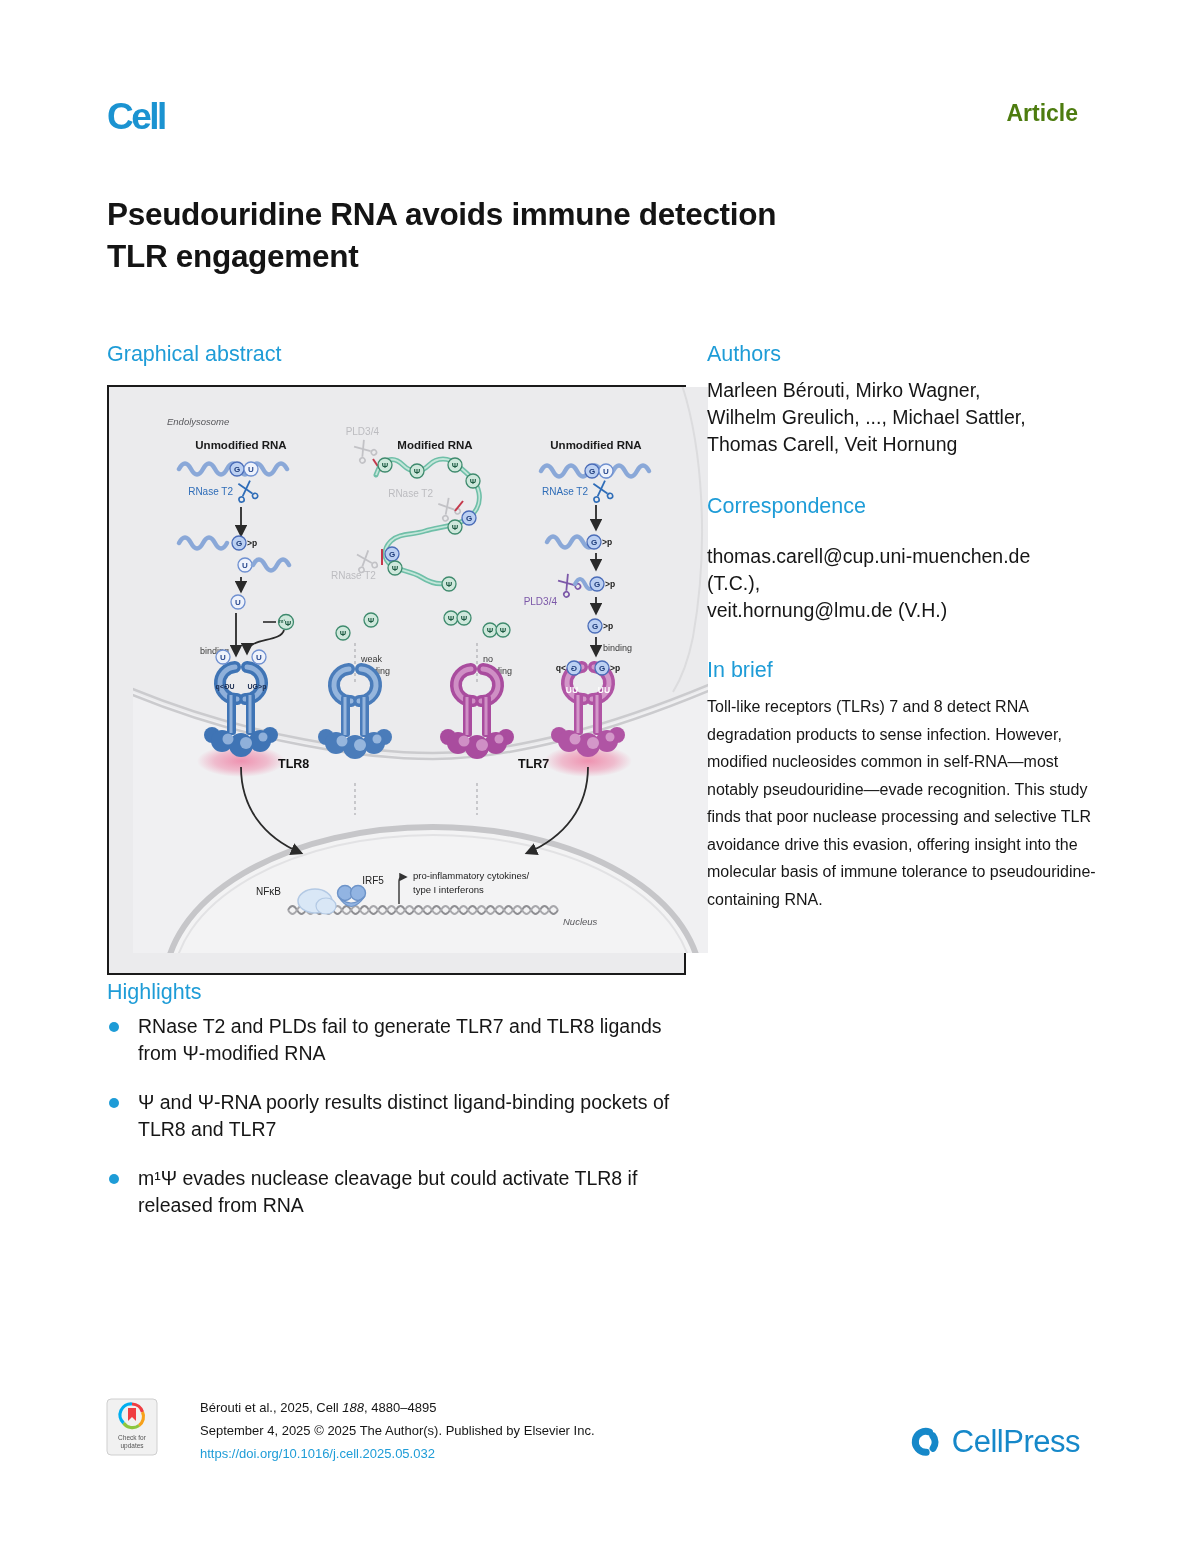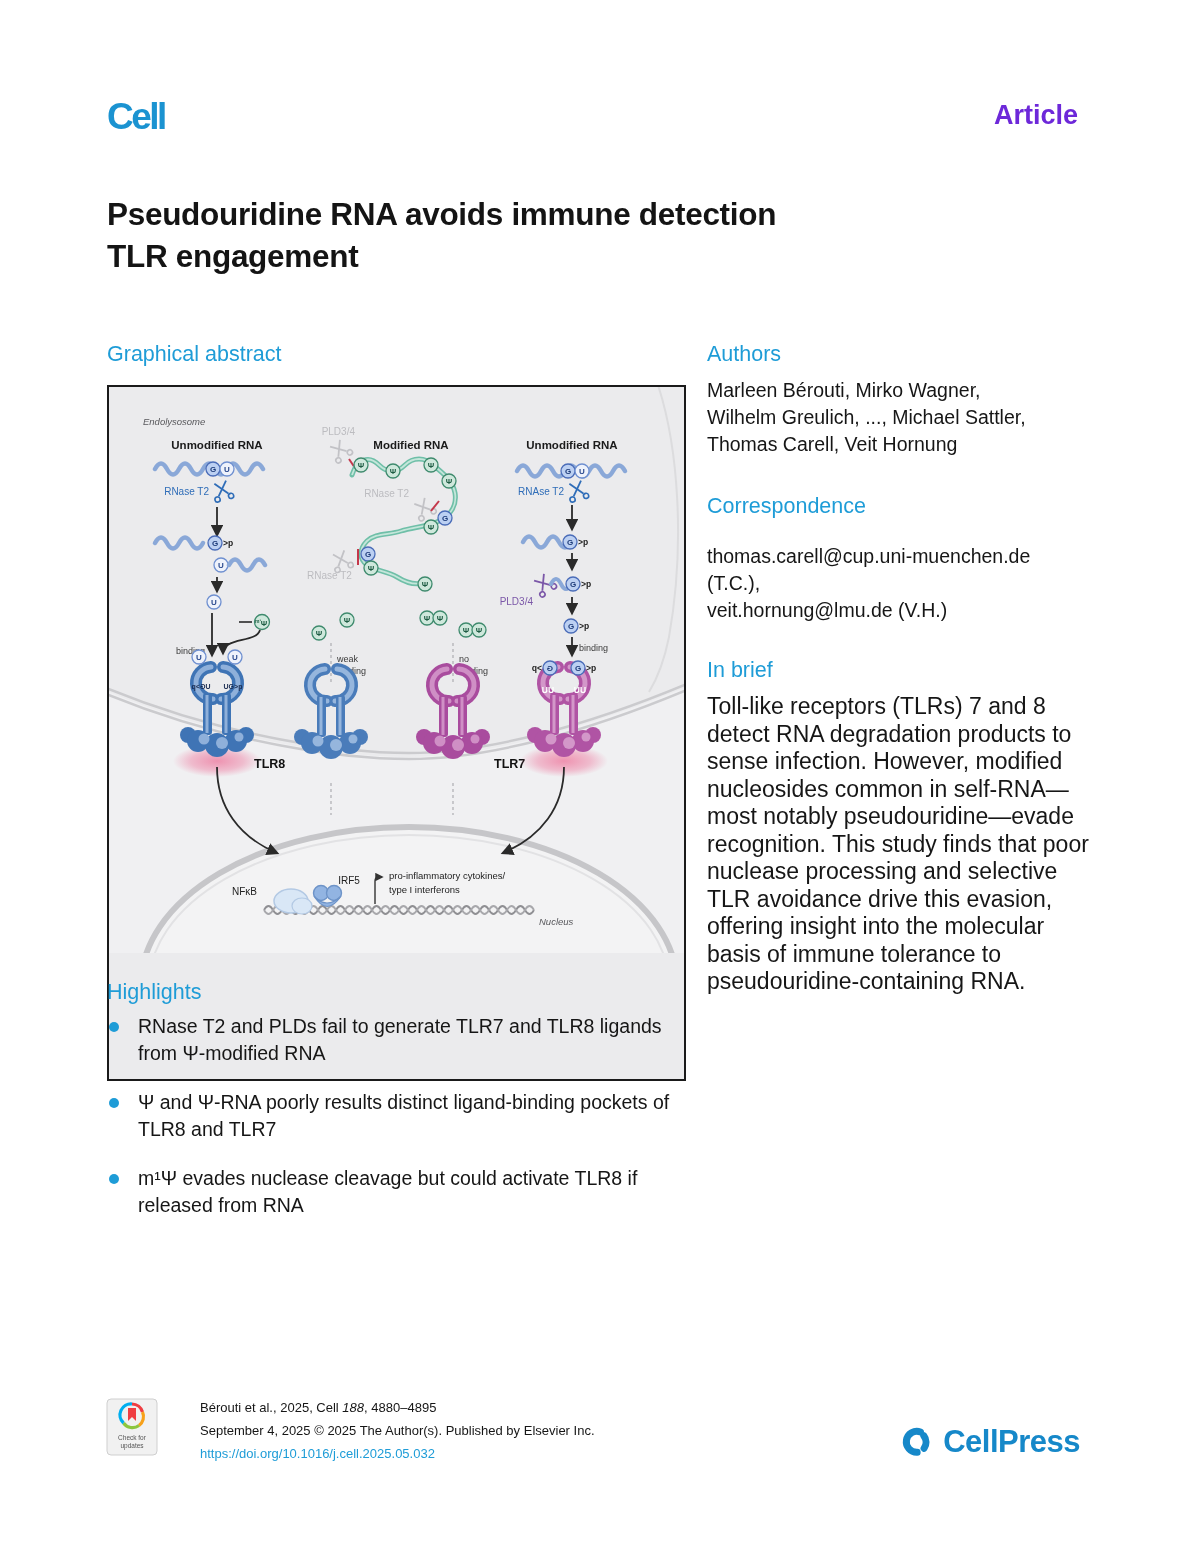--- a/index.html
+++ b/index.html
@@ -8,7 +8,7 @@
 
   .cell-logo{position:absolute;left:107px;top:96px;font-size:37px;font-weight:700;
     color:#1b93d1;letter-spacing:-2.5px;}
-  .article-type{position:absolute;right:122px;top:100px;font-size:27px;font-weight:700;color:#6d28d9;}
+  .article-type{position:absolute;right:122px;top:100px;font-size:23px;font-weight:700;color:#4d7c0f;}
 
   .paper-title{position:absolute;left:107px;top:193px;width:960px;font-size:31.5px;font-weight:700;
     color:#141414;line-height:42px;letter-spacing:-0.3px;}

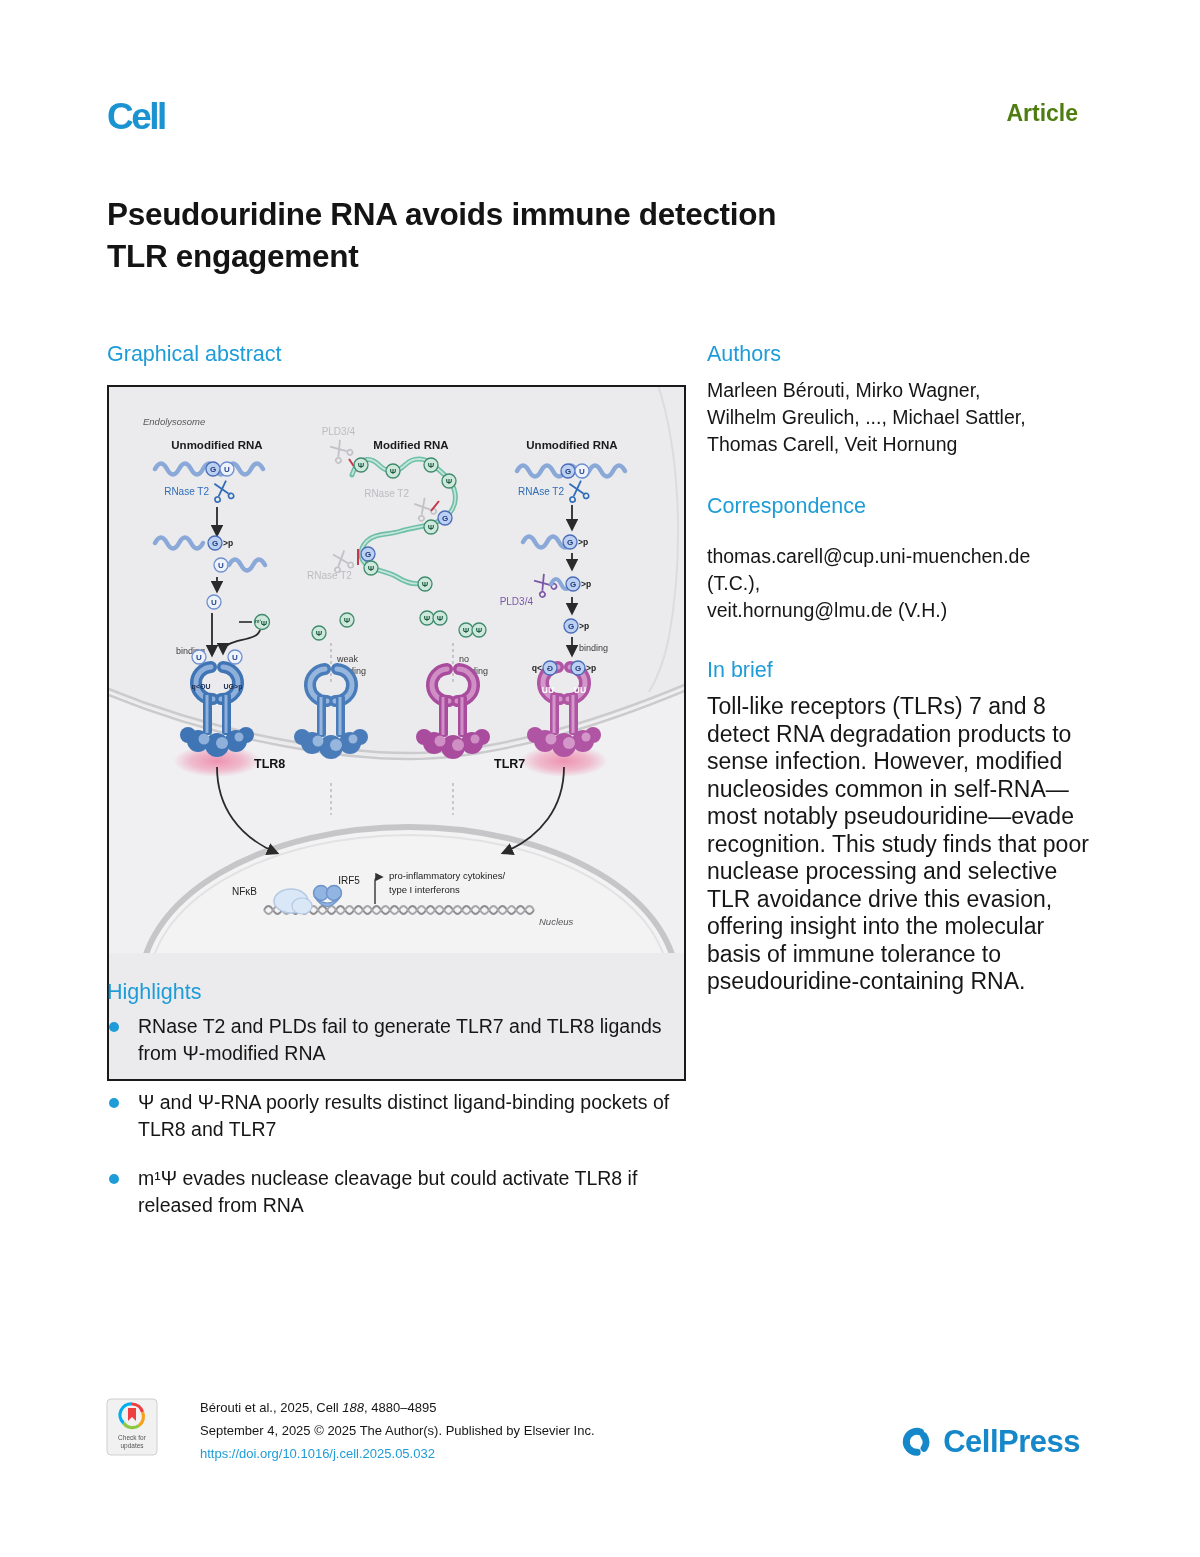--- a/index.html
+++ b/index.html
@@ -15,8 +15,8 @@
 
   .blue-h{color:#1e9cd7;font-size:21.5px;font-weight:400;}
   .h-ga{position:absolute;left:107px;top:342px;}
-  .figure-box{position:absolute;left:107px;top:385px;width:579px;height:696px;
-    border:2px solid #1a1a1a;background:#ebebed;box-sizing:border-box;}
+  .figure-box{position:absolute;left:107px;top:385px;width:579px;height:590px;
+    border:2px solid #1a1a1a;background:#ebebed;box-sizing:border-box;padding-left:24px;}
 
   .right-col{position:absolute;left:707px;top:342px;width:392px;}
   .h-authors{margin:0 0 10px 0;}

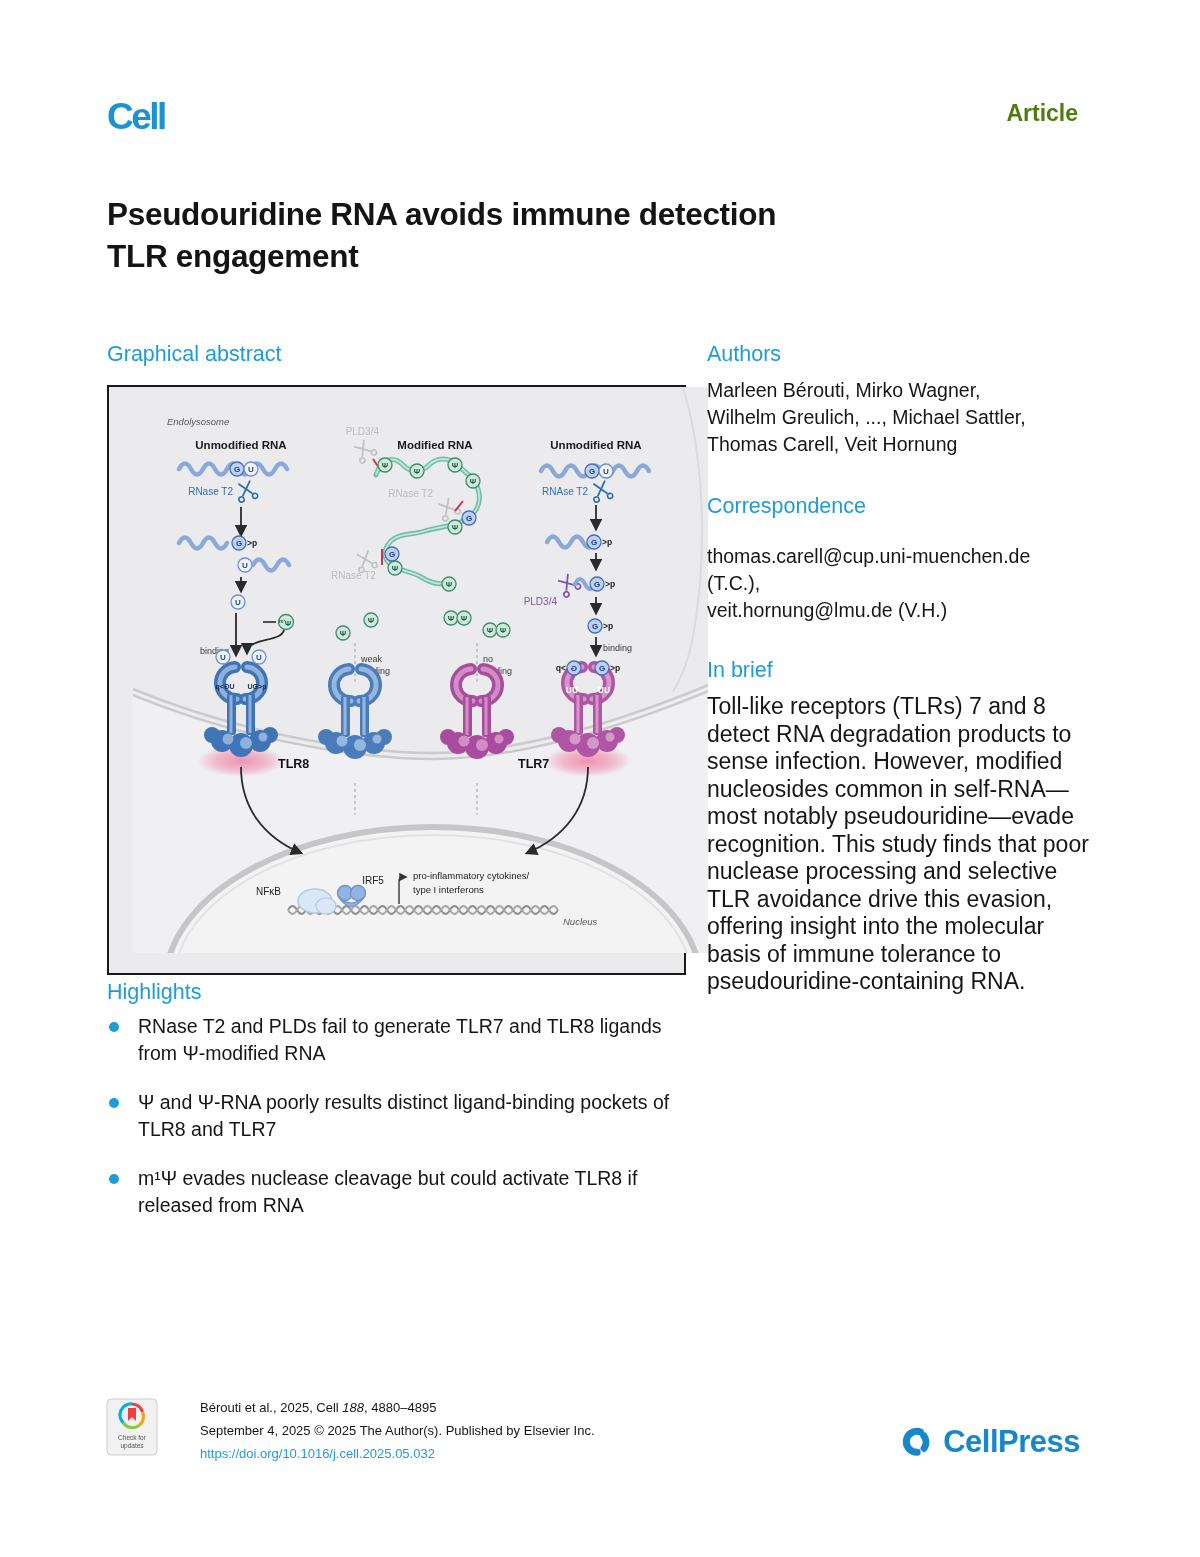--- a/index.html
+++ b/index.html
@@ -24,7 +24,7 @@
   .h-corr{margin:36px 0 24px 0;}
   .corr-line{font-size:19.5px;line-height:27px;color:#161616;text-decoration:none;display:block;}
   .h-brief{margin:34px 0 10px 0;}
-  .brief-text{font-size:23px;line-height:27.5px;color:#161616;}
+  .brief-text{font-size:16px;line-height:27.5px;color:#161616;}
 
   .h-high{position:absolute;left:107px;top:980px;}
   .highlights{position:absolute;left:107px;top:1013px;width:590px;}

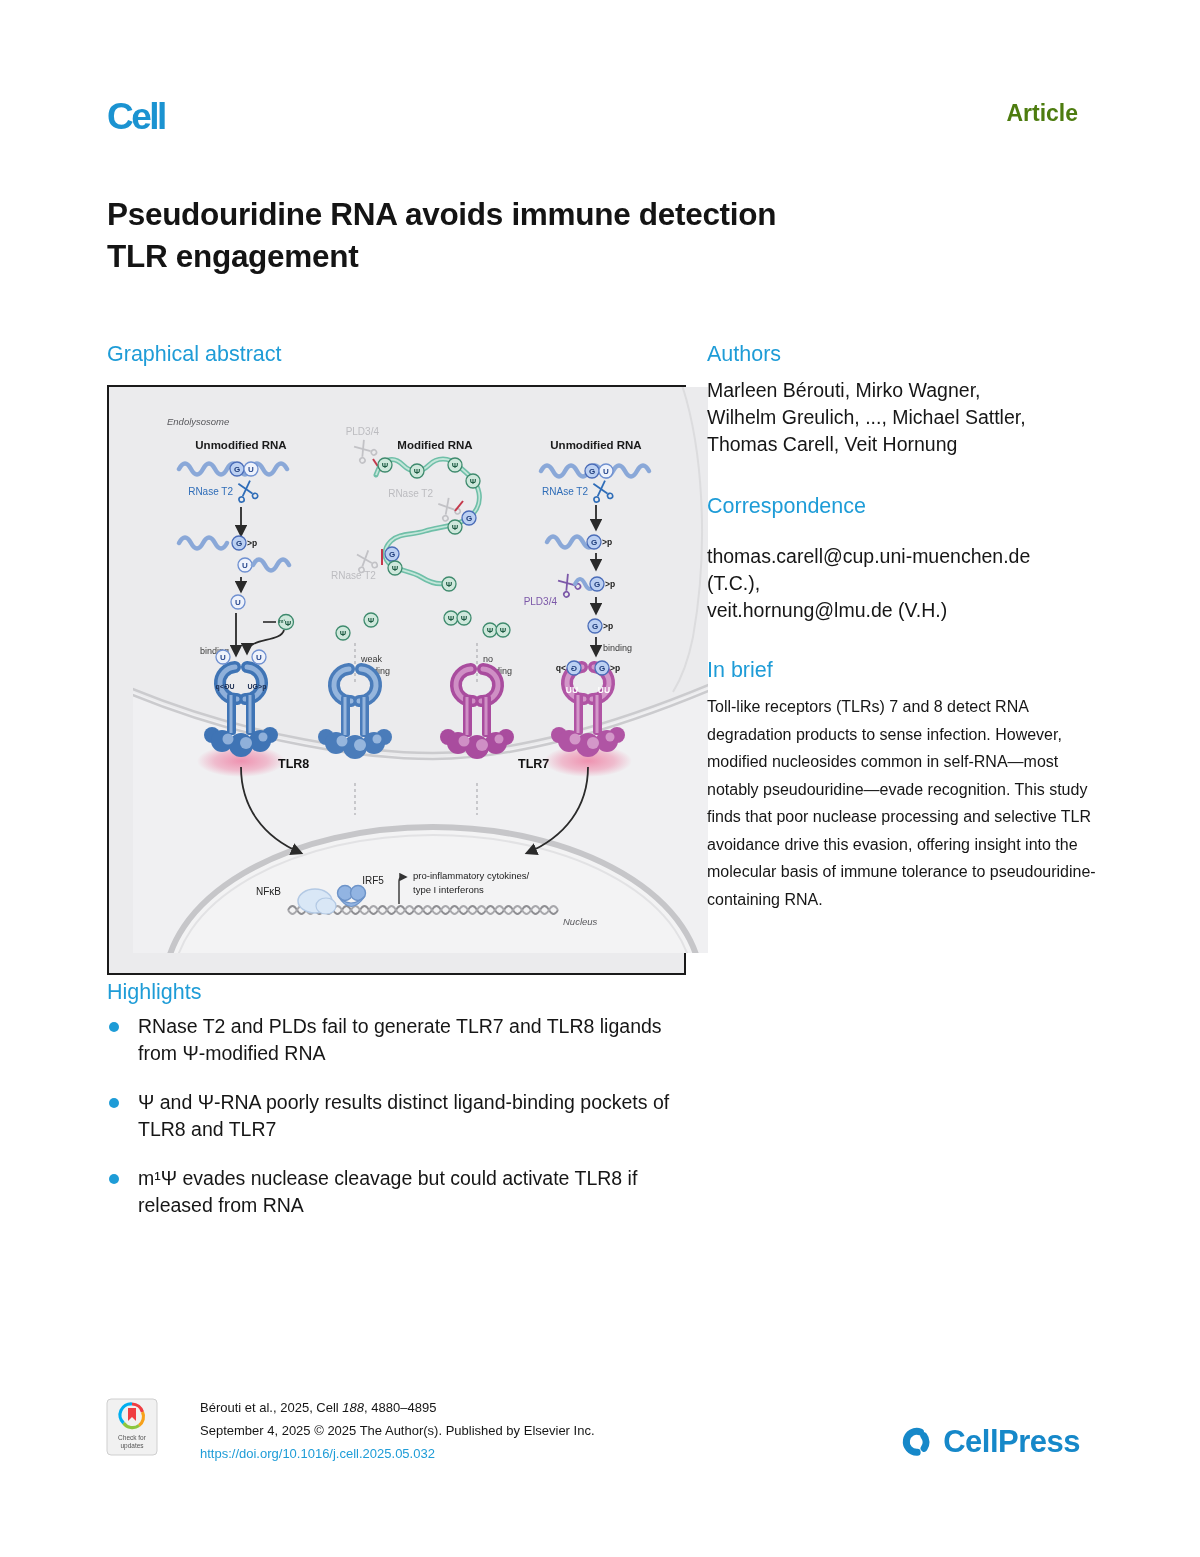--- a/index.html
+++ b/index.html
@@ -38,7 +38,7 @@
   .vol-italic{font-style:italic;}
   .badge{position:absolute;left:106px;top:1398px;width:52px;height:58px;}
   .cellpress{position:absolute;right:120px;top:1424px;display:flex;align-items:center;gap:8px;}
-  .cp-text{font-size:31px;font-weight:700;color:#1688c9;letter-spacing:-0.5px;}
+  .cp-text{font-size:31px;font-weight:400;color:#1688c9;letter-spacing:-0.5px;}
 
   svg text{font-family:"Liberation Sans","DejaVu Sans",sans-serif;}
   .ft-title{font-size:11.5px;font-weight:700;fill:#1a1a1a;}

